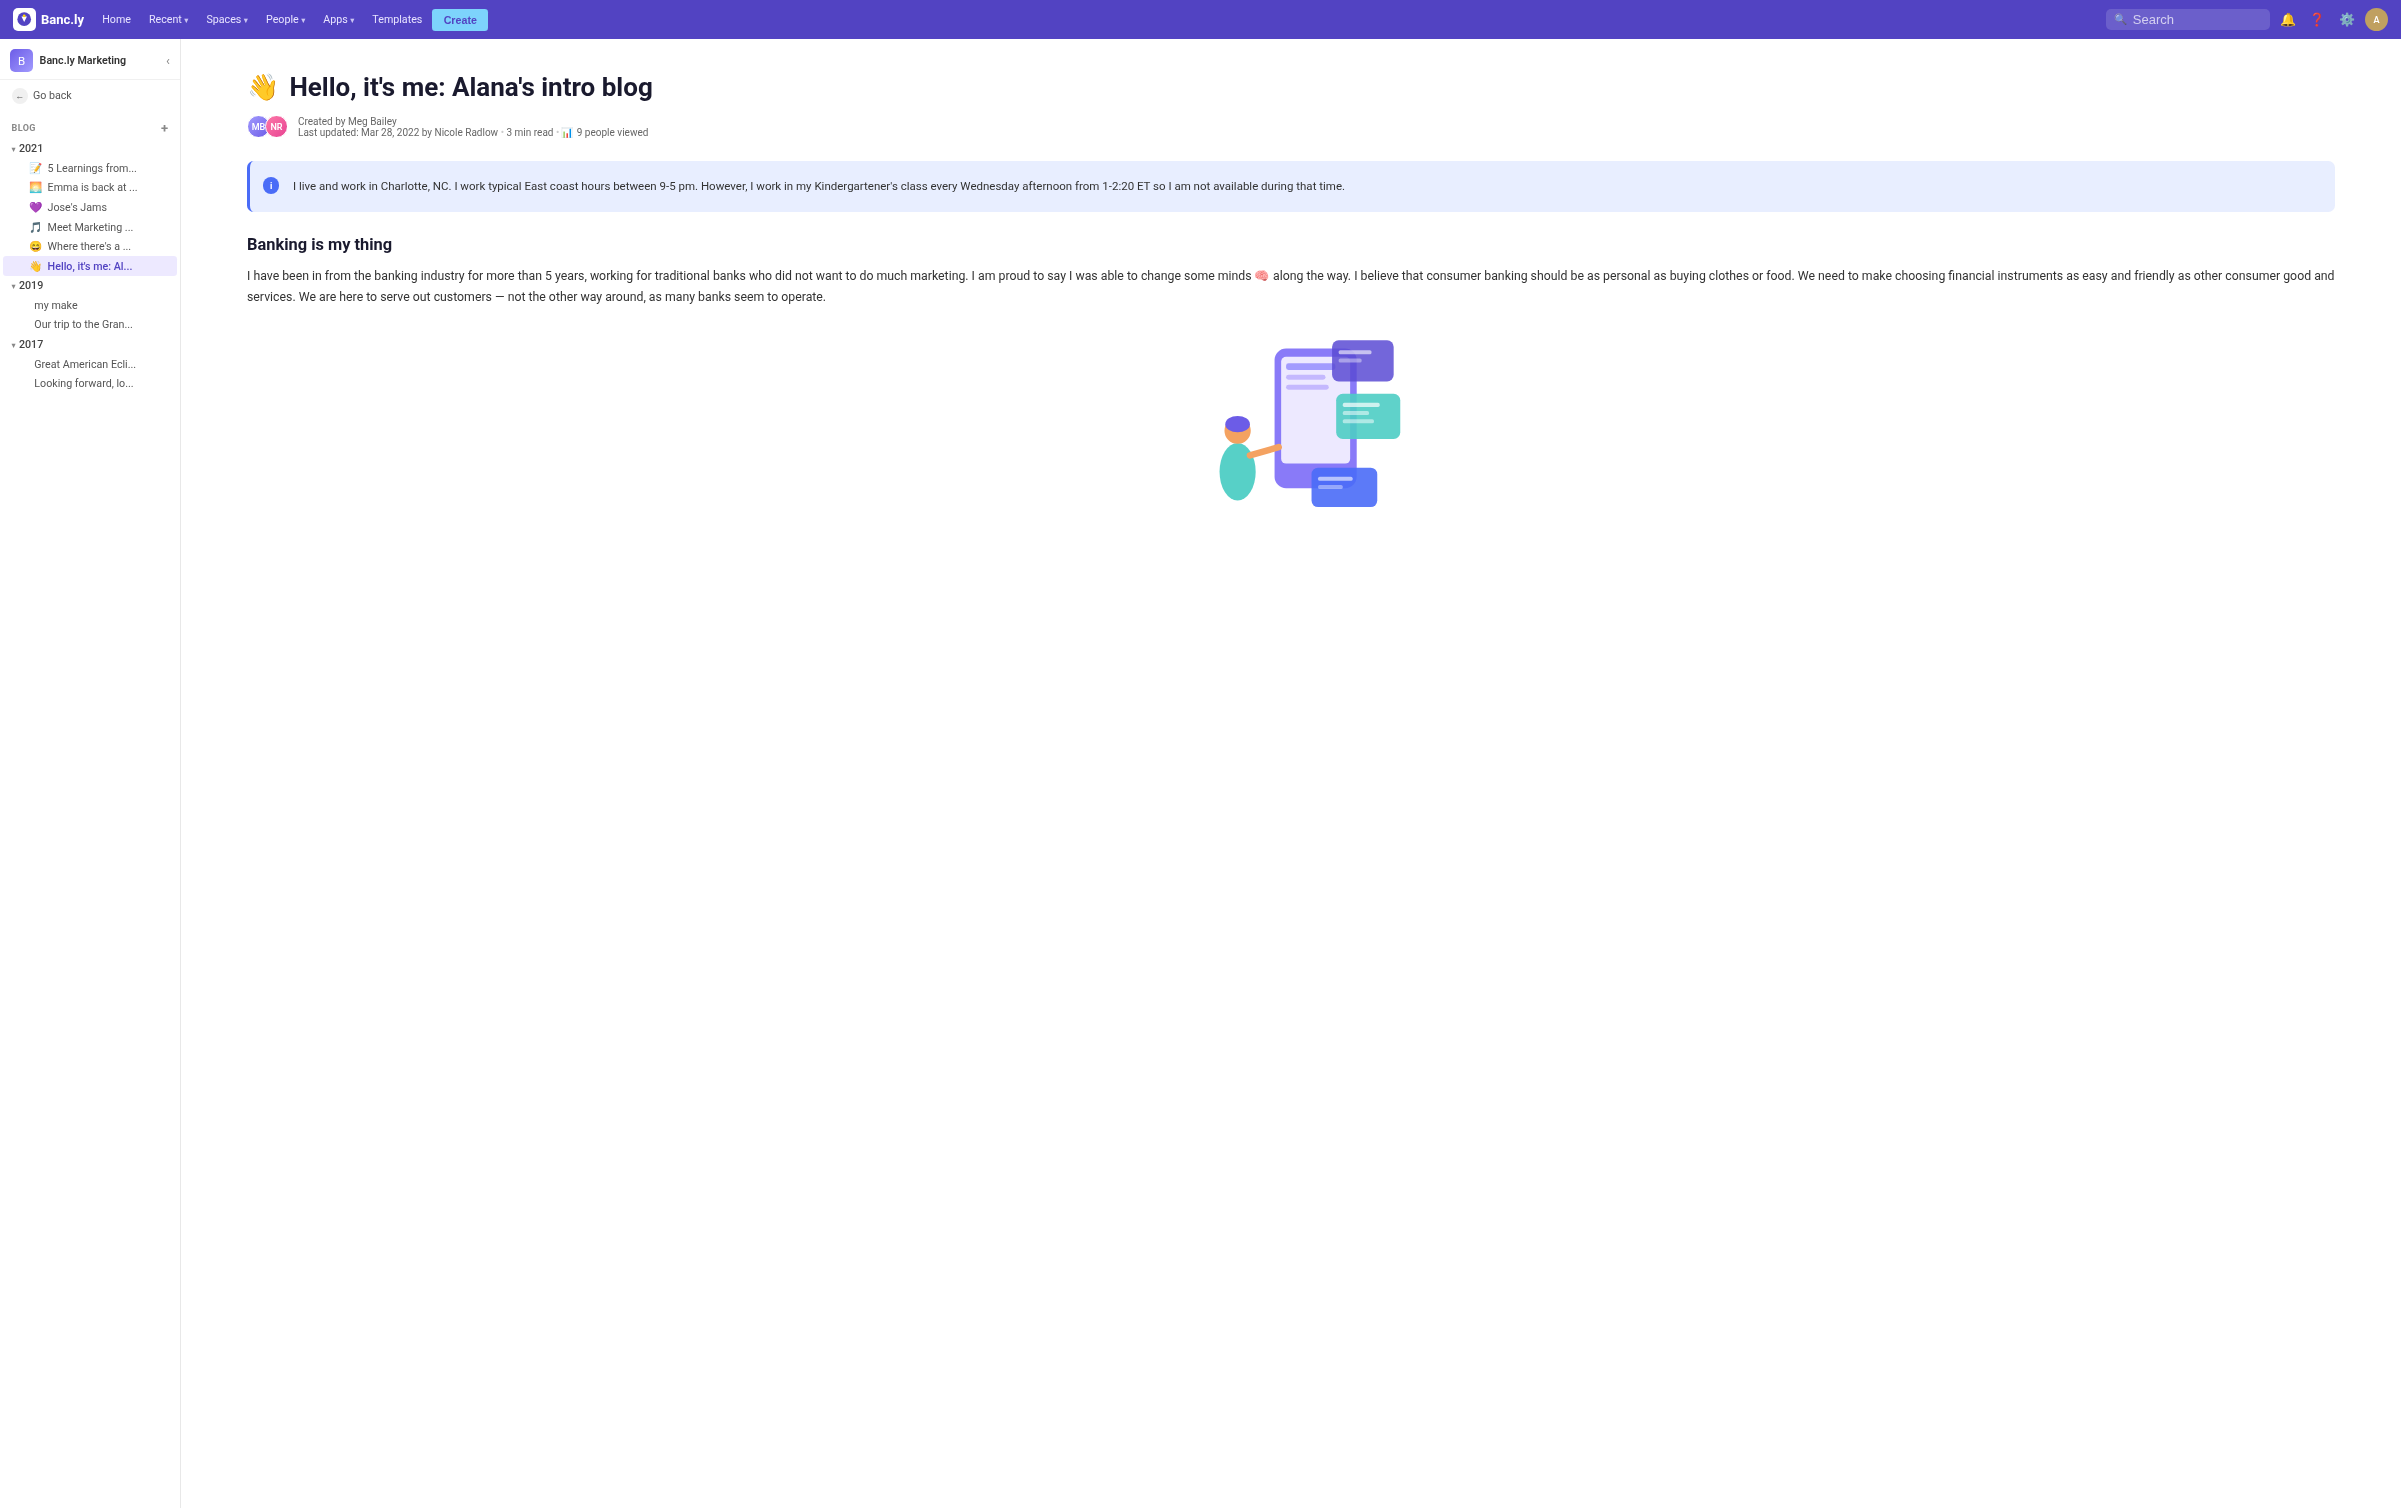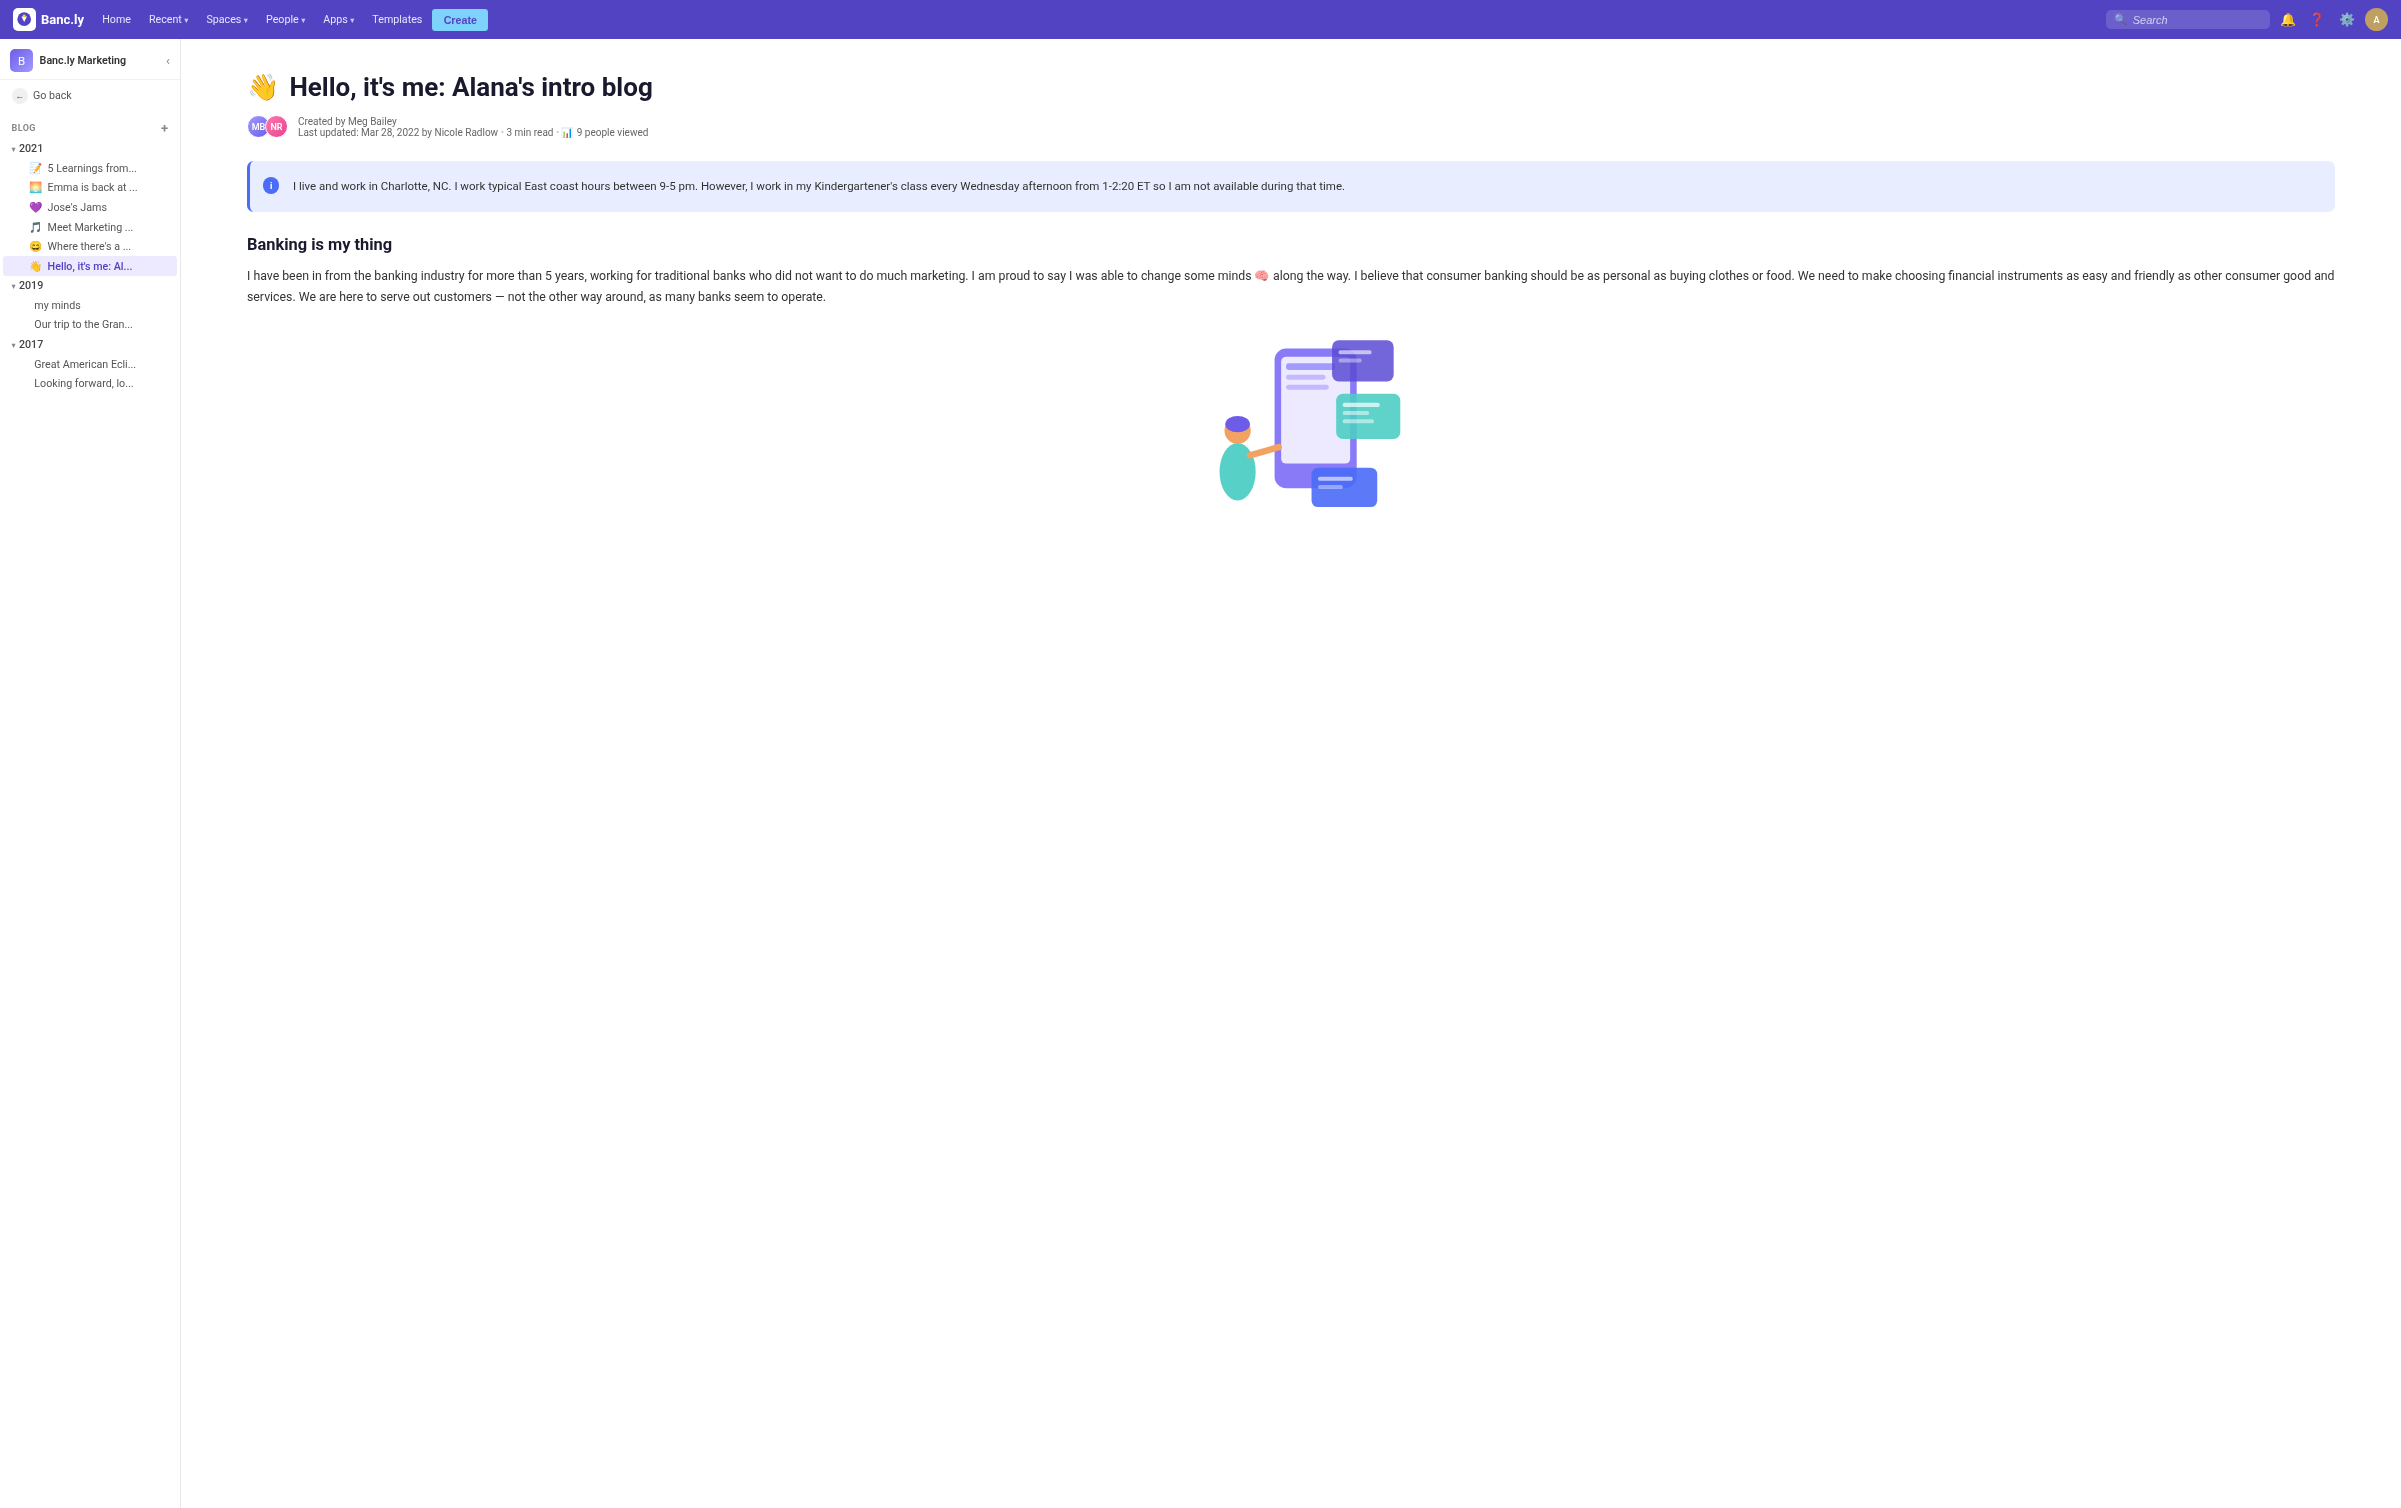--- a/index.html
+++ b/index.html
@@ -29,7 +29,7 @@
       border-radius: 5px; padding: 3.3px 8.2px; gap: 5px; width: 164px;
     }
     .search-bar input {
-      background: none; border: none; color: #fff; font-size: 11px; width: 100%; outline: none; font-style: italic;
+      background: none; border: none; color: #fff; font-size: 13px; width: 100%; outline: none;
     }
     .search-bar input::placeholder { color: rgba(255,255,255,0.7); }
     .topnav-icon { color: #e8e4ff; font-size: 13px; cursor: pointer; padding: 3.3px; }

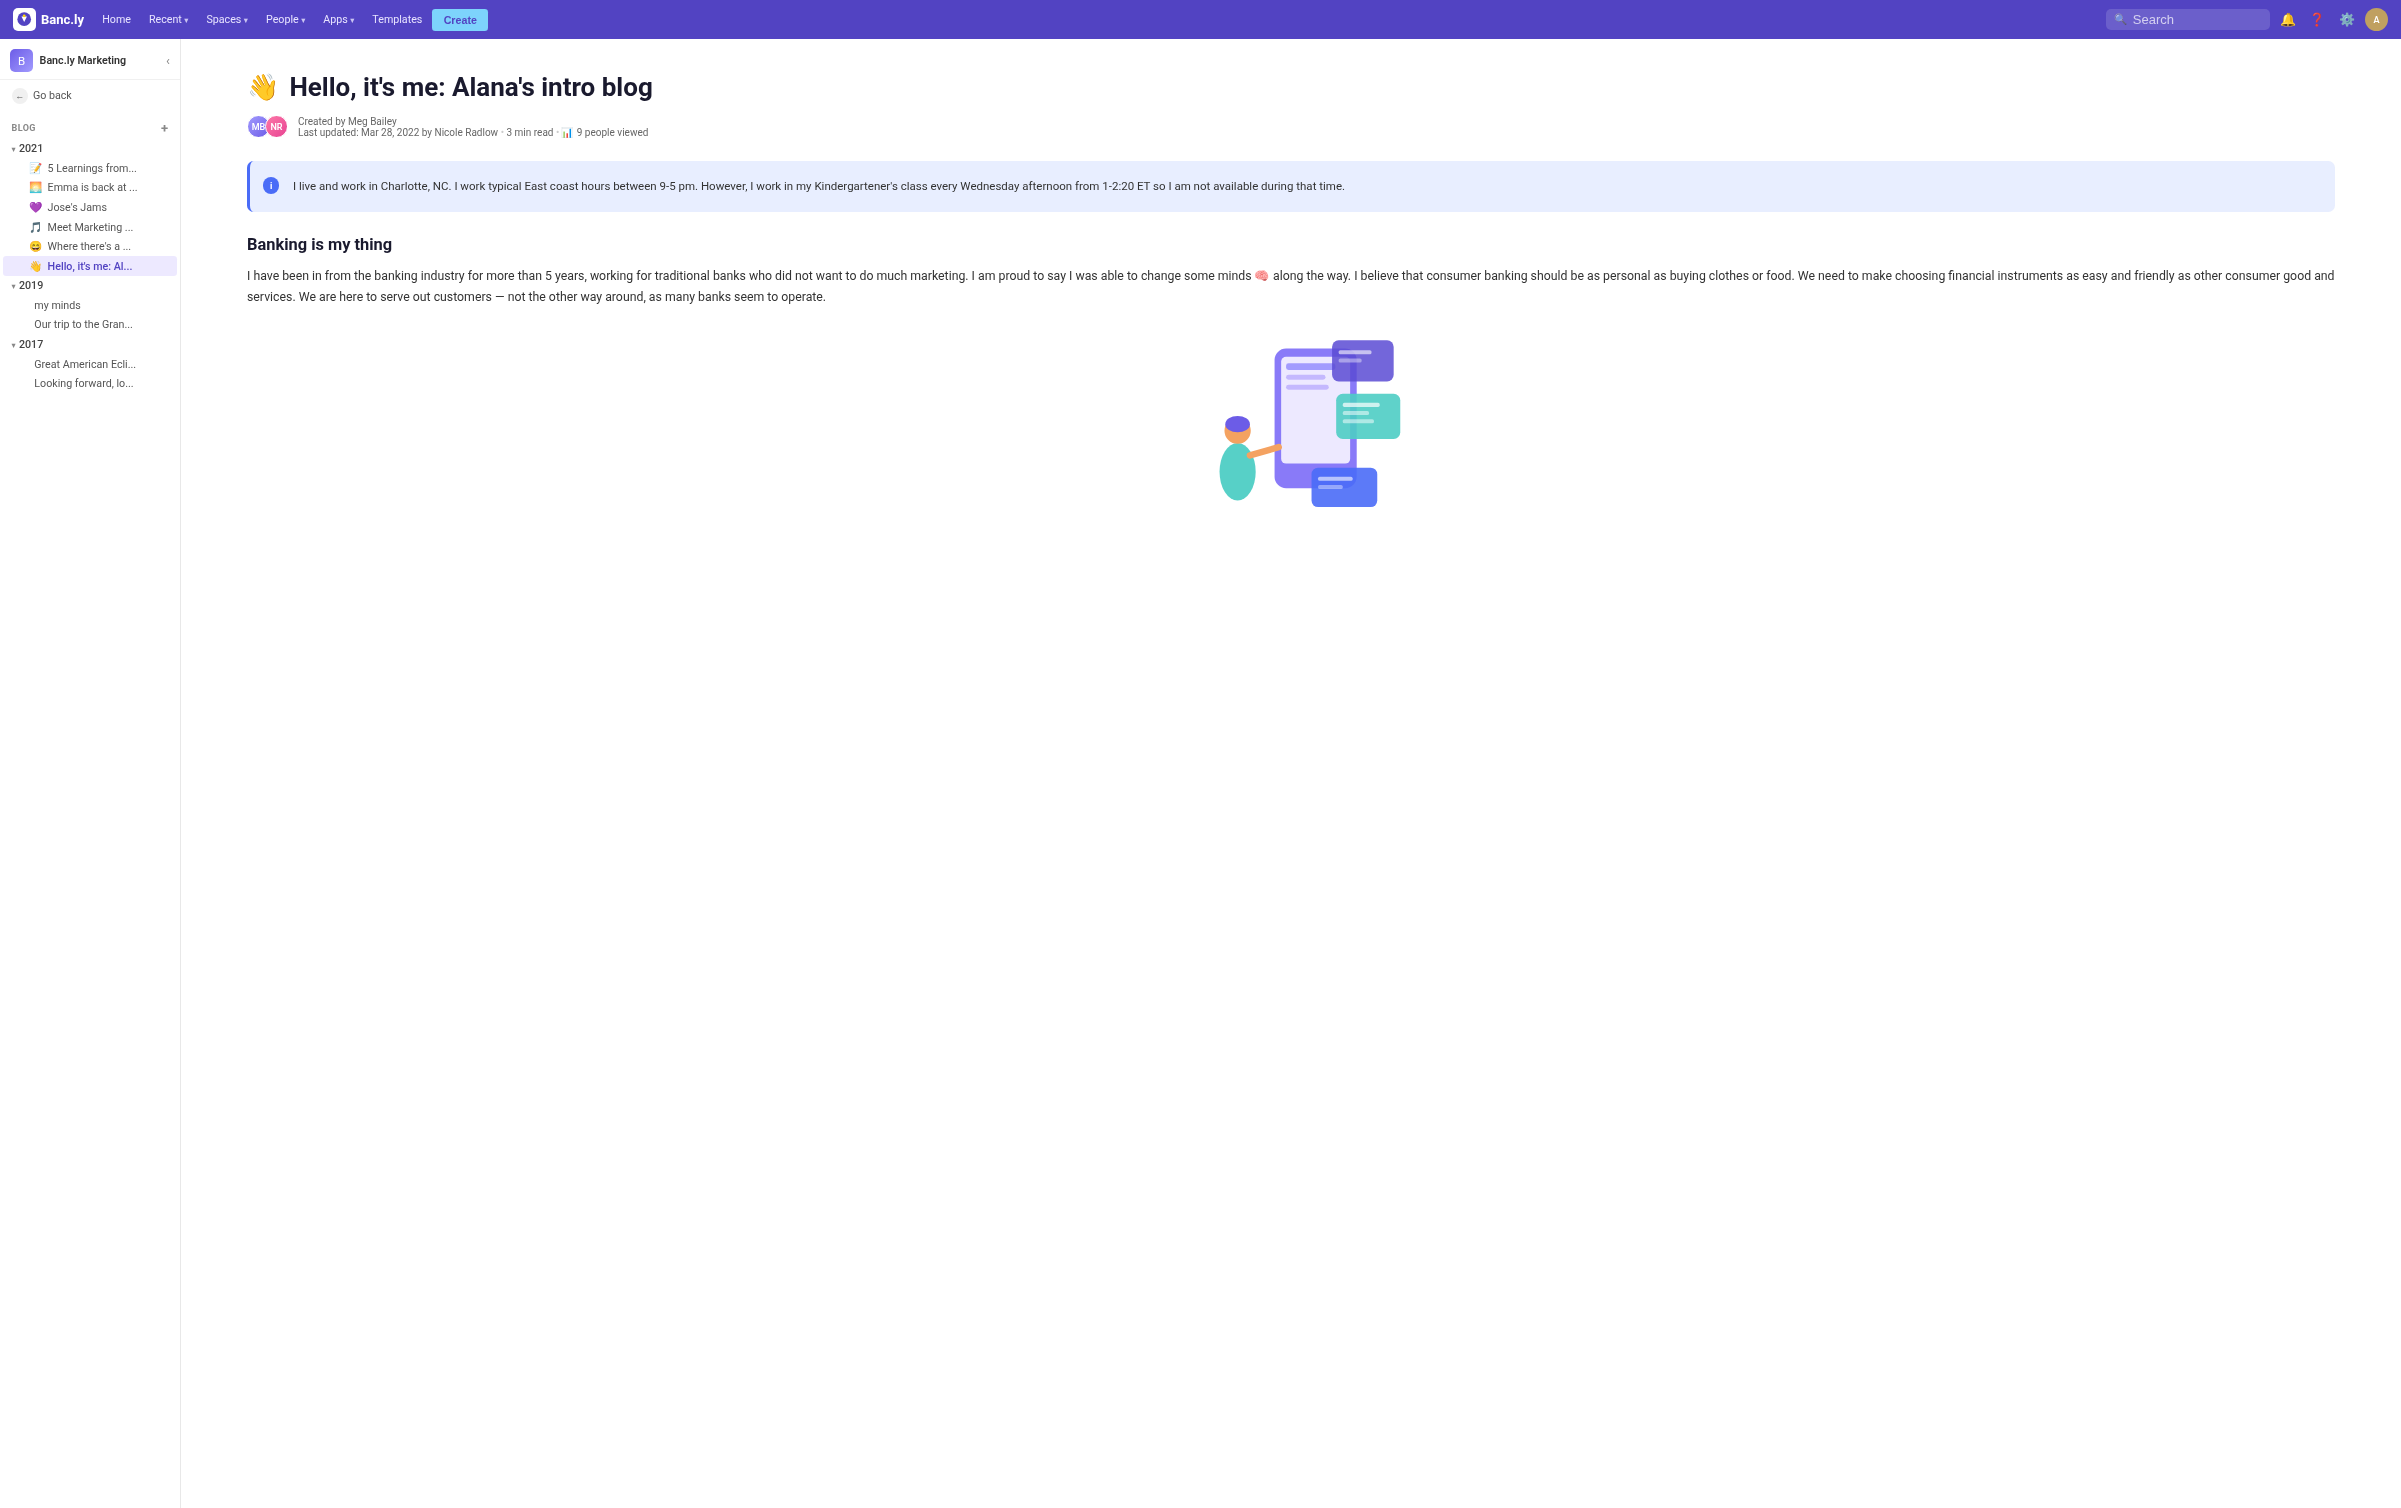--- a/index.html
+++ b/index.html
@@ -227,7 +227,7 @@
     </div>
     <div class="sidebar-item">
       <span class="item-icon"></span>
-      <span>my minds</span>
+      <span>my make</span>
     </div>
     <div class="sidebar-item">
       <span class="item-icon"></span>

